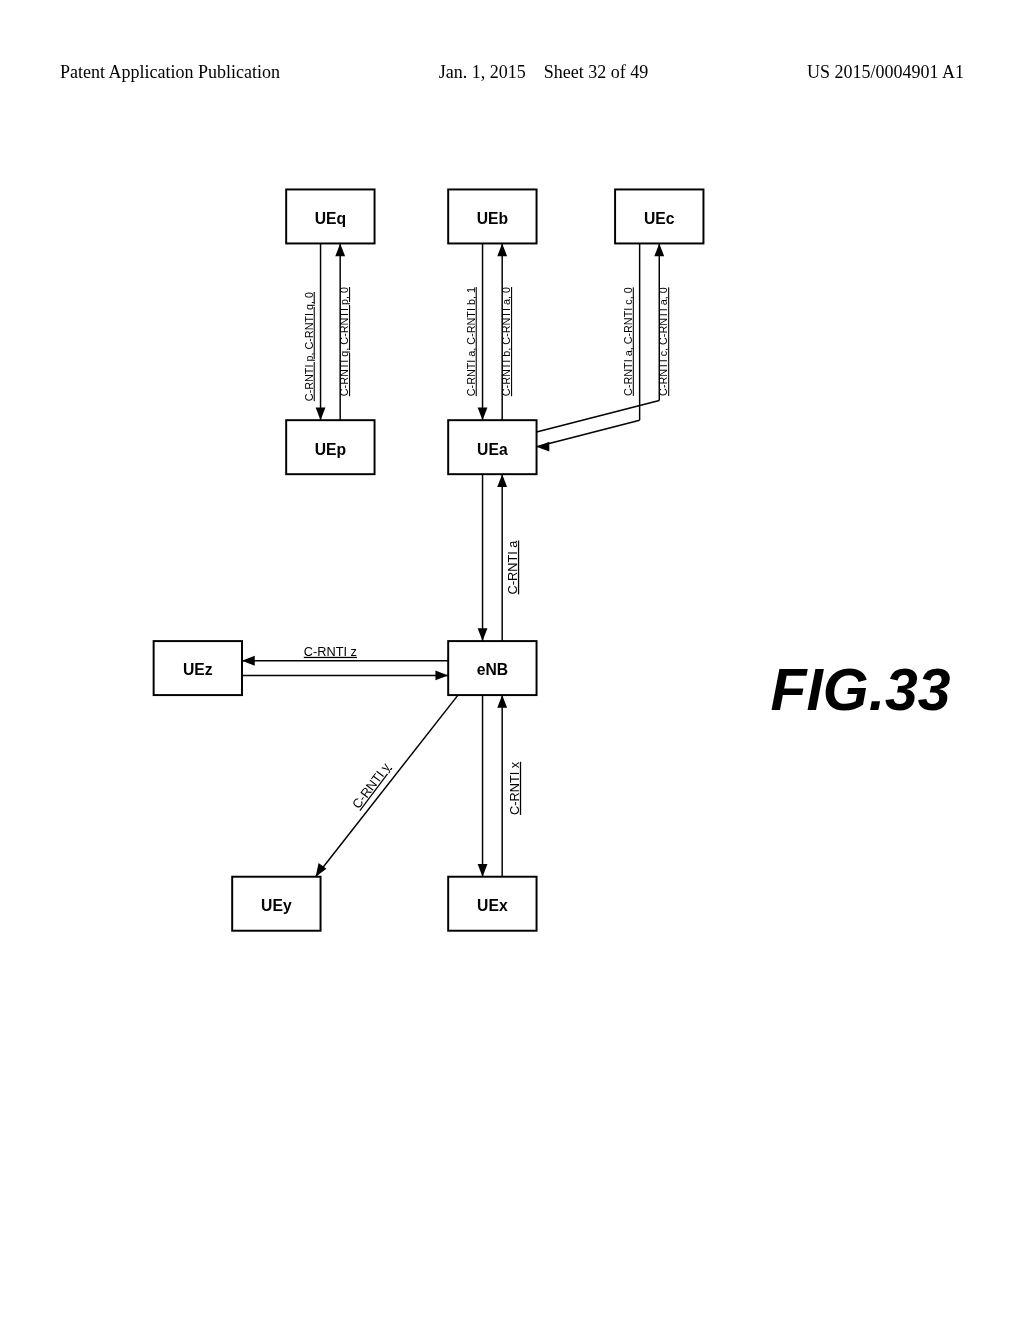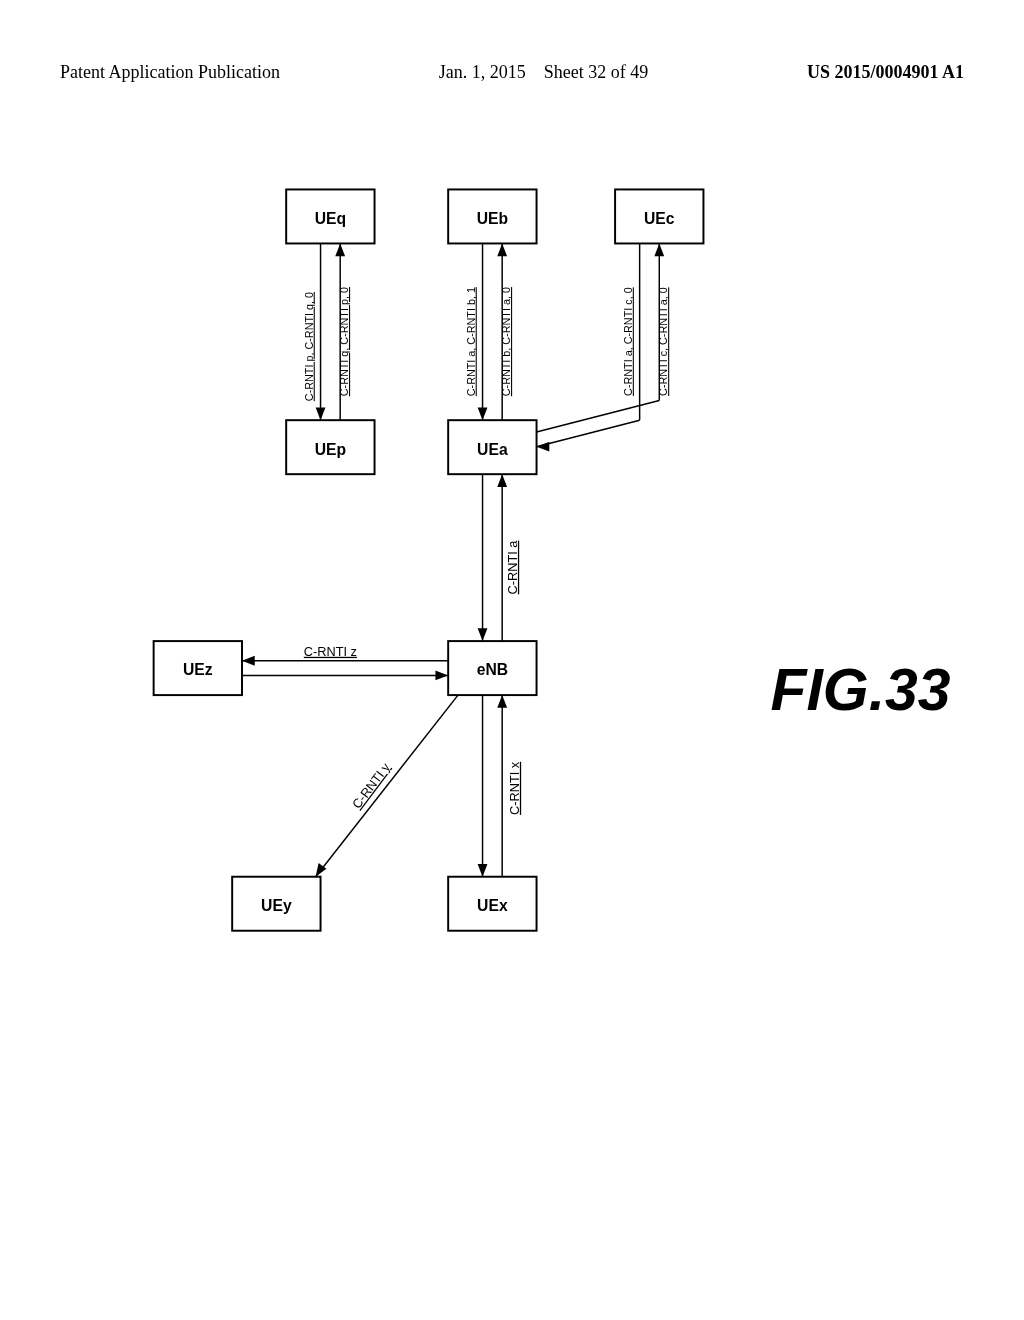--- a/index.html
+++ b/index.html
@@ -37,7 +37,7 @@
     }
     .header-right {
       font-size: 18px;
-      font-weight: bold;
+      font-weight: normal;
       text-align: right;
       line-height: 1.4;
     }

